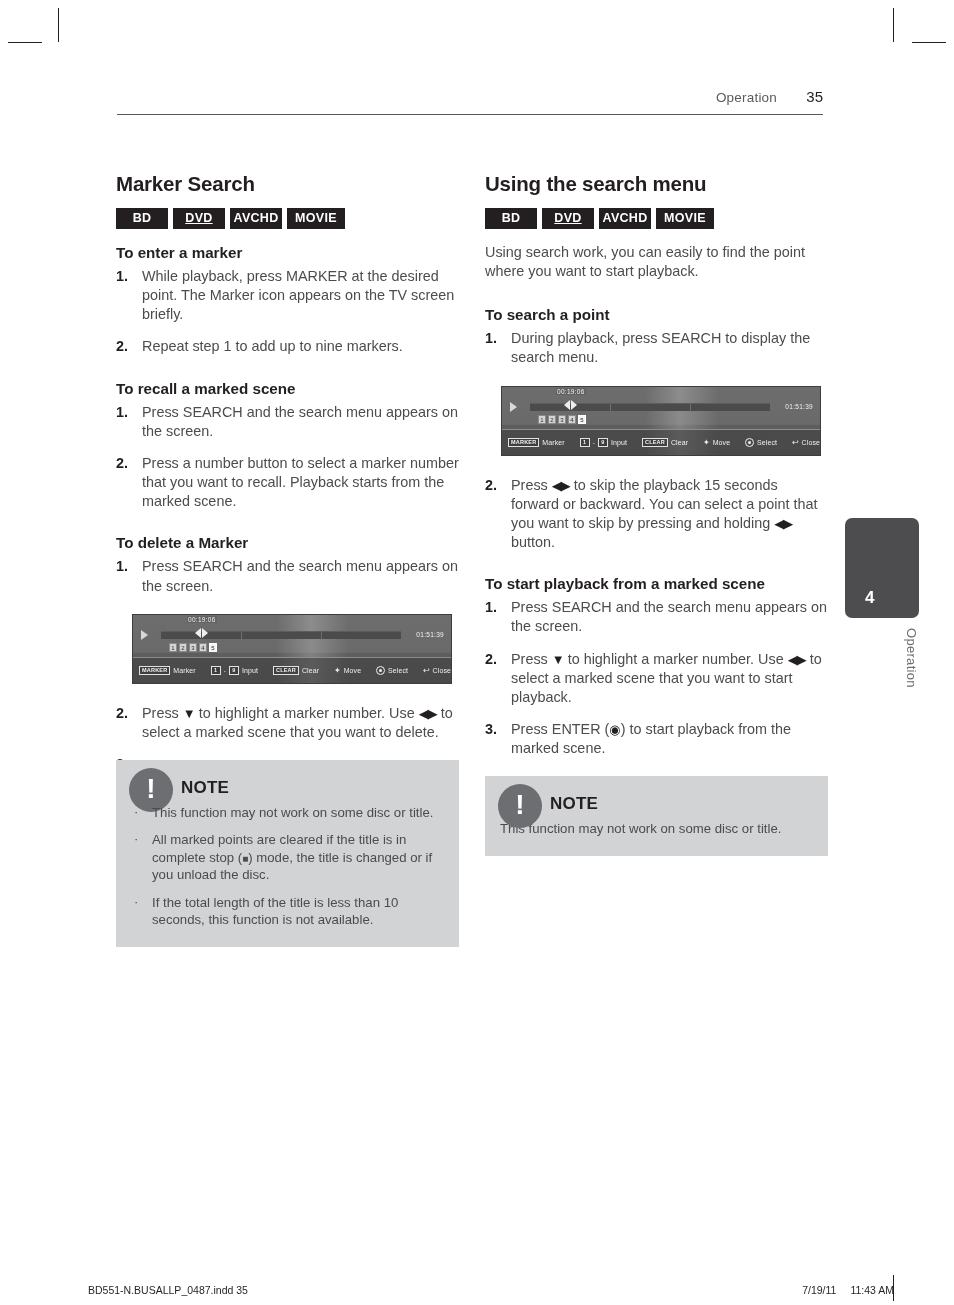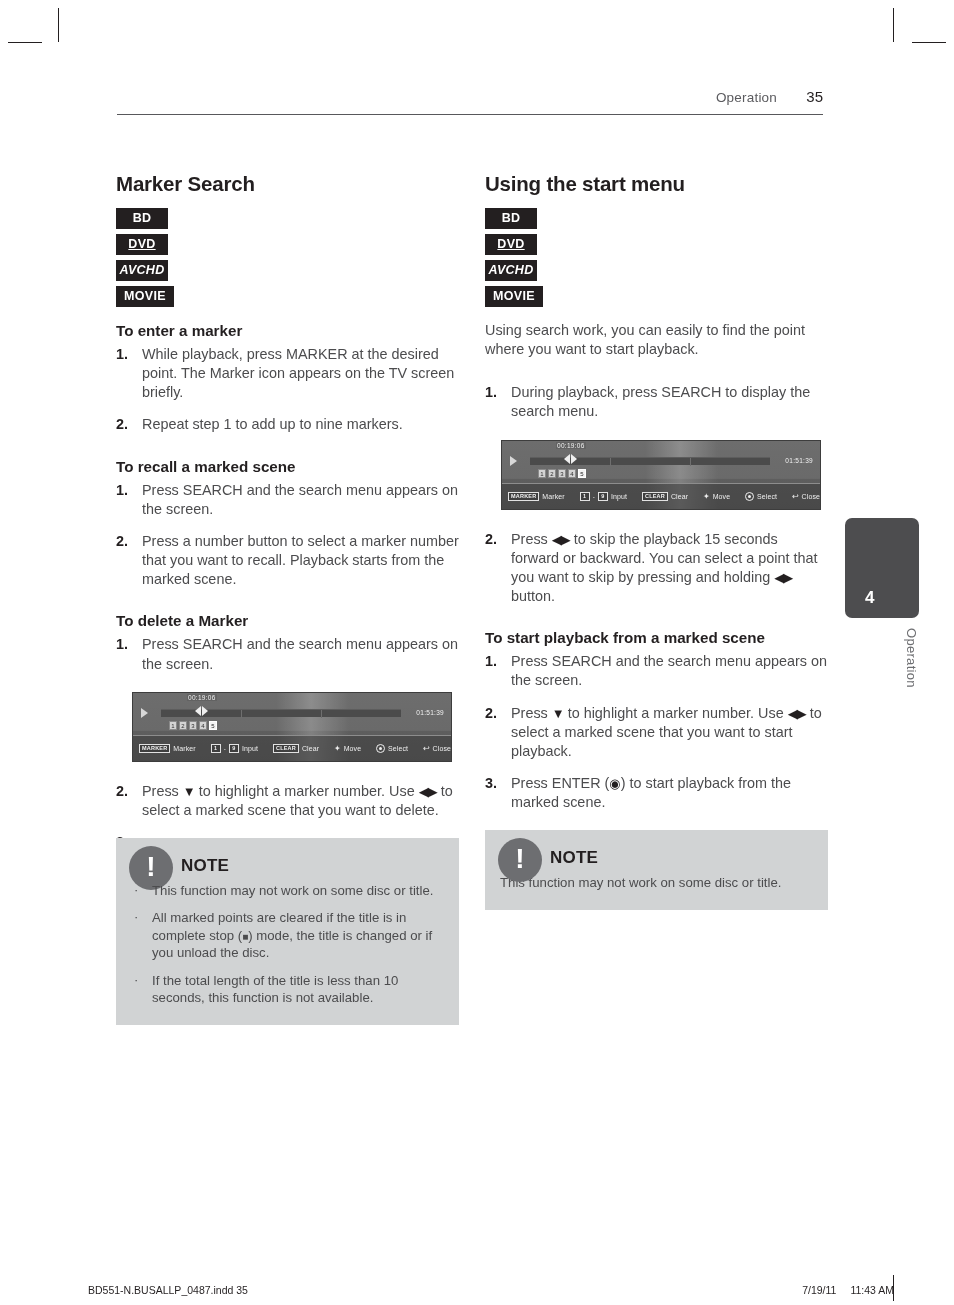--- a/index.html
+++ b/index.html
@@ -416,7 +416,7 @@
 
 <div class="col col-right">
 
-  <h1 class="sect">Using the start menu</h1>
+  <h1 class="sect">Using the search menu</h1>
 
   <div class="badges">
     <span class="badge w-bd">BD</span>

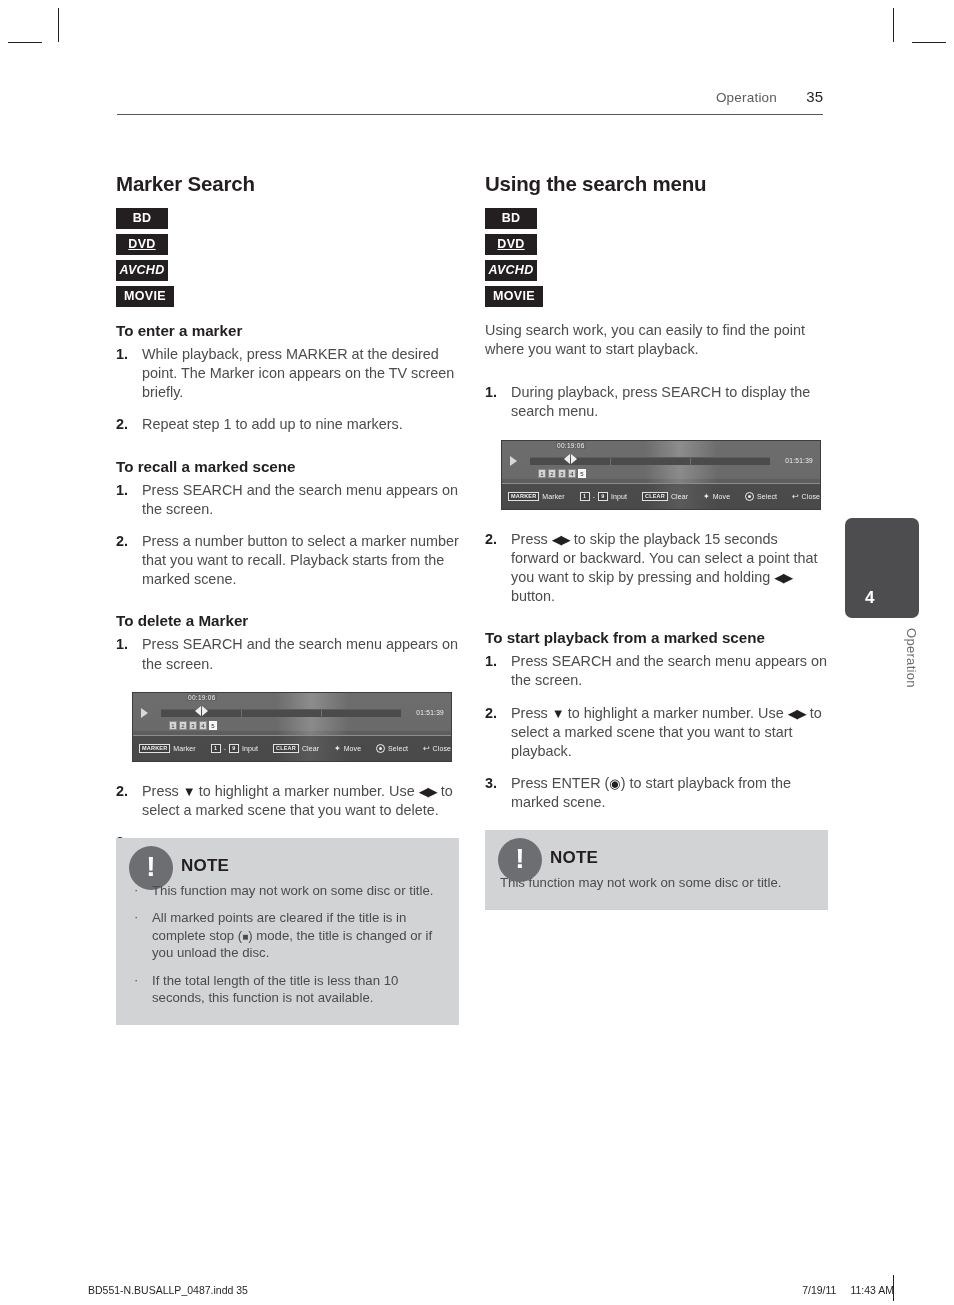--- a/index.html
+++ b/index.html
@@ -52,7 +52,7 @@
   }
 
   
-  .badges { display: flex; gap: 5px; margin: 0 0 14px 0; flex-direction: column; }
+  .badges { display: flex; gap: 5px; margin: 0 0 14px 0; }
   .badge {
     background: #231f20; color: #ffffff;
     font-size: 12.5px; font-weight: bold; letter-spacing: .3px;

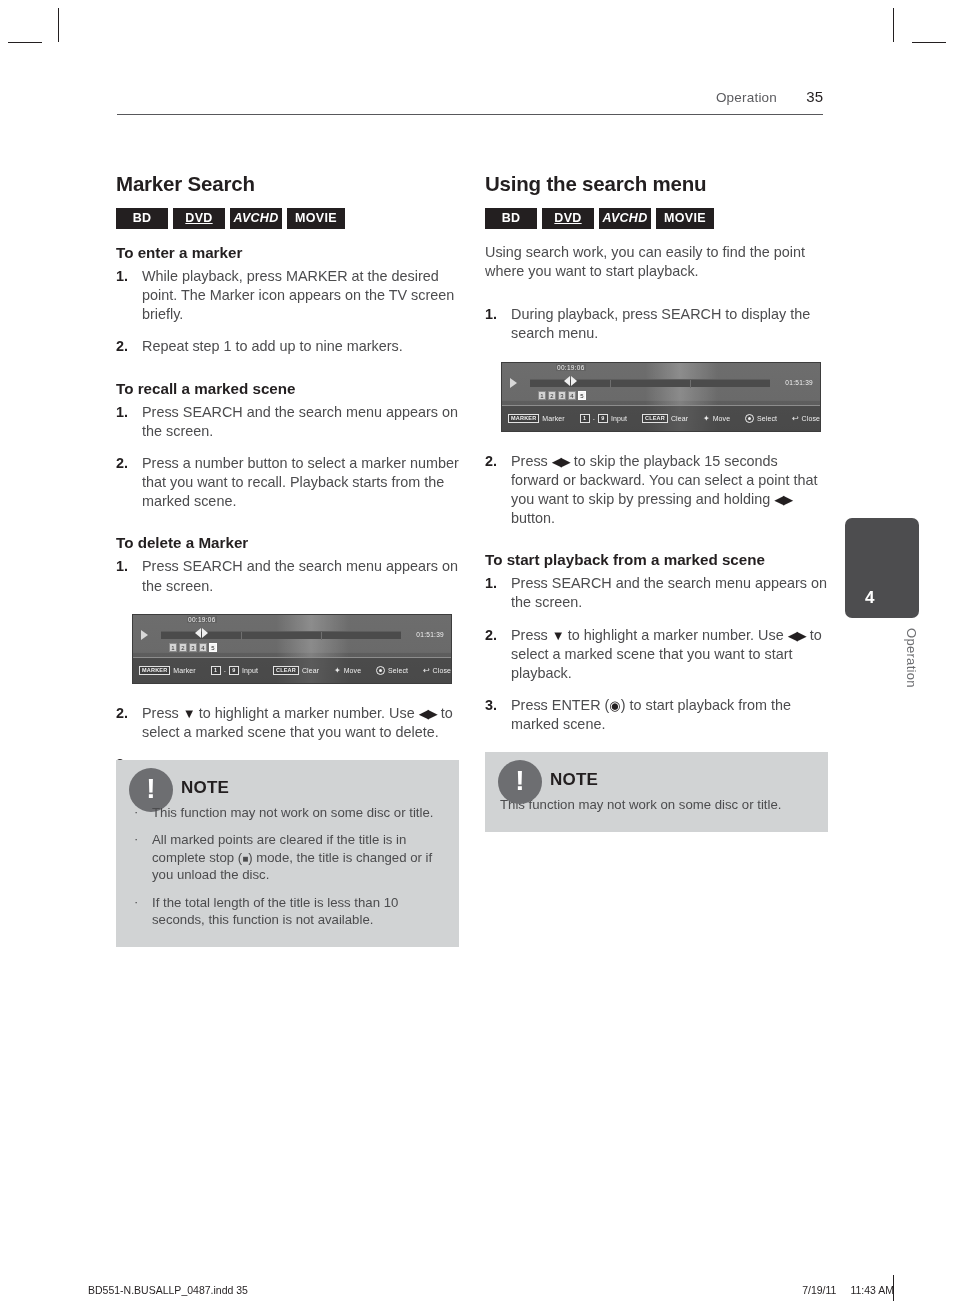--- a/index.html
+++ b/index.html
@@ -61,7 +61,7 @@
   }
   .badge.w-bd    { width: 52px; }
   .badge.w-dvd   { width: 52px; text-decoration: underline; }
-  .badge.w-avchd { width: 40px; font-style: italic; }
+  .badge.w-avchd { width: 40px; }
   .badge.w-movie { width: 58px; }
 
   p.lead {

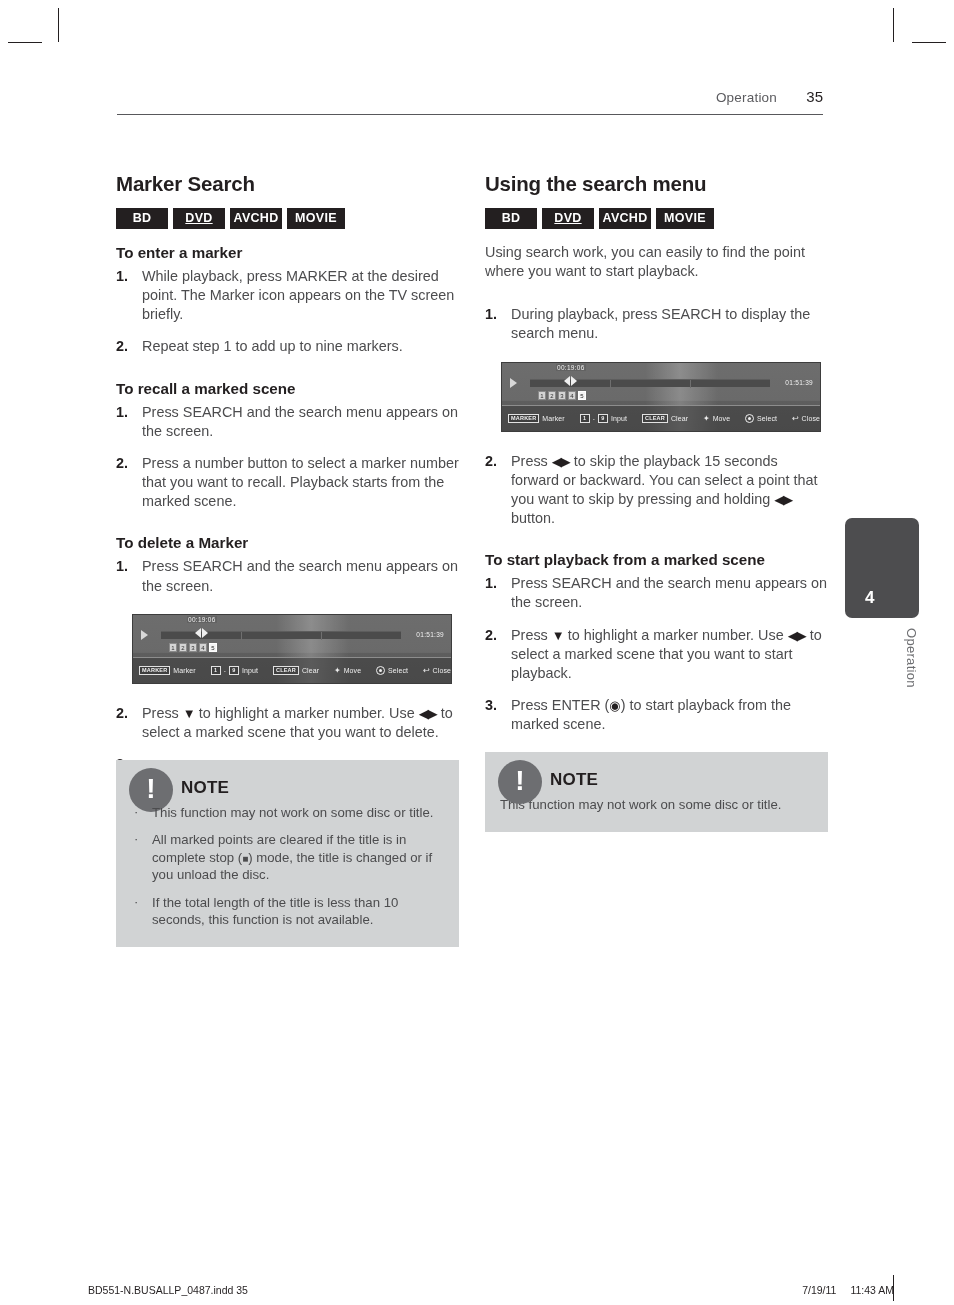--- a/index.html
+++ b/index.html
@@ -427,6 +427,7 @@
 
   <p class="lead">Using search work, you can easily to find the point where you want to start playback.</p>
 
+  <h2 class="sub">To search a point</h2>
   <ol class="steps">
     <li>
       <span class="num">1.</span>

